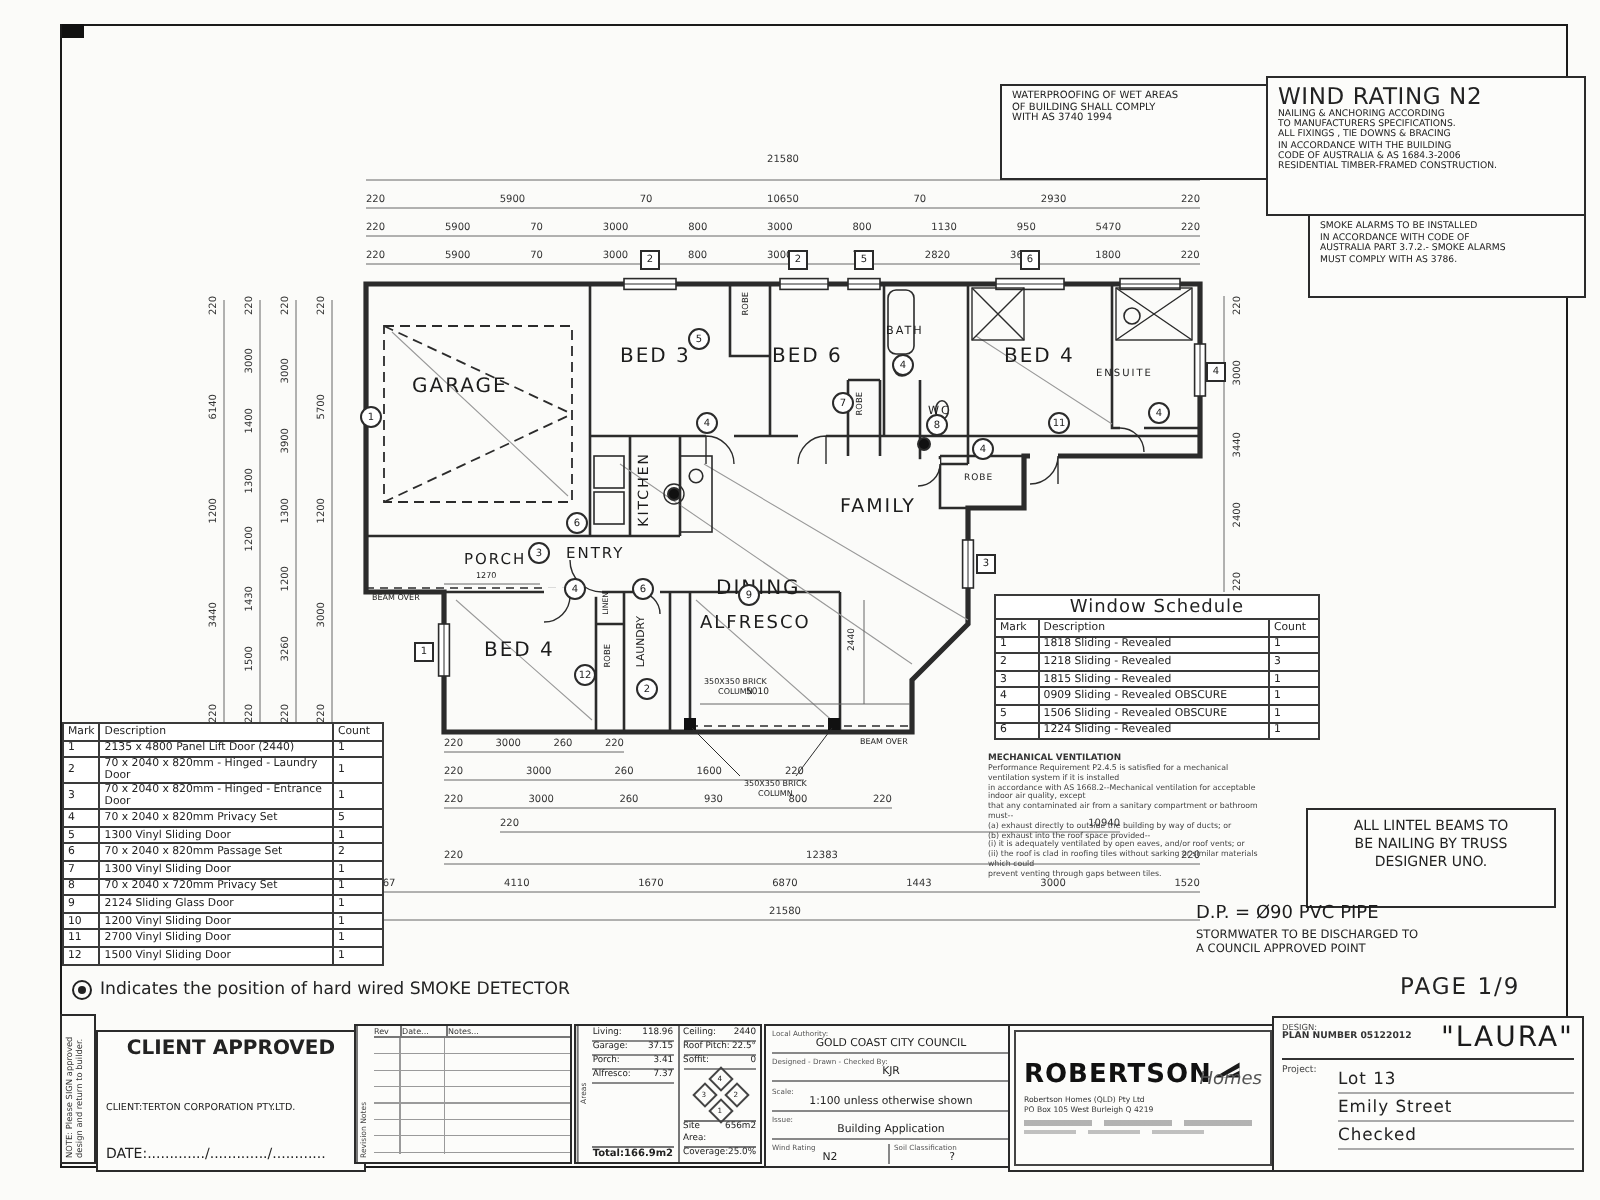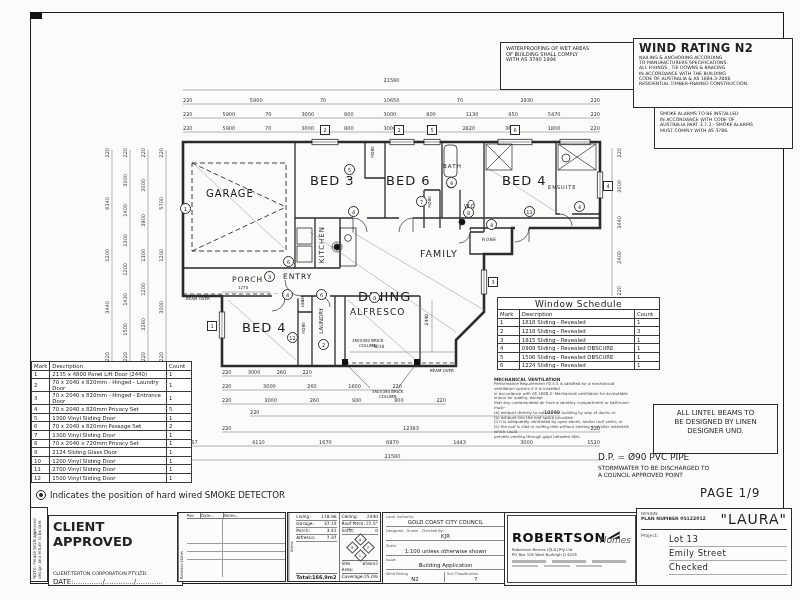--- a/index.html
+++ b/index.html
@@ -331,7 +331,7 @@
   </div>
 
   <div class="box" style="left:633px;top:38px;width:148px;height:64px;padding:2px 5px;">
-    <div style="font-size:11.5px;font-weight:bold;letter-spacing:.3px;">WIND RATING N2</div>
+    <div style="font-size:11.5px;font-weight:normal;letter-spacing:.3px;">WIND RATING N2</div>
     <div>
         <div class="nline" style="font-size:4.6px;min-height:5.2px;line-height:5.2px;">NAILING &amp; ANCHORING ACCORDING</div>
         <div class="nline" style="font-size:4.6px;min-height:5.2px;line-height:5.2px;">TO MANUFACTURERS SPECIFICATIONS.</div>

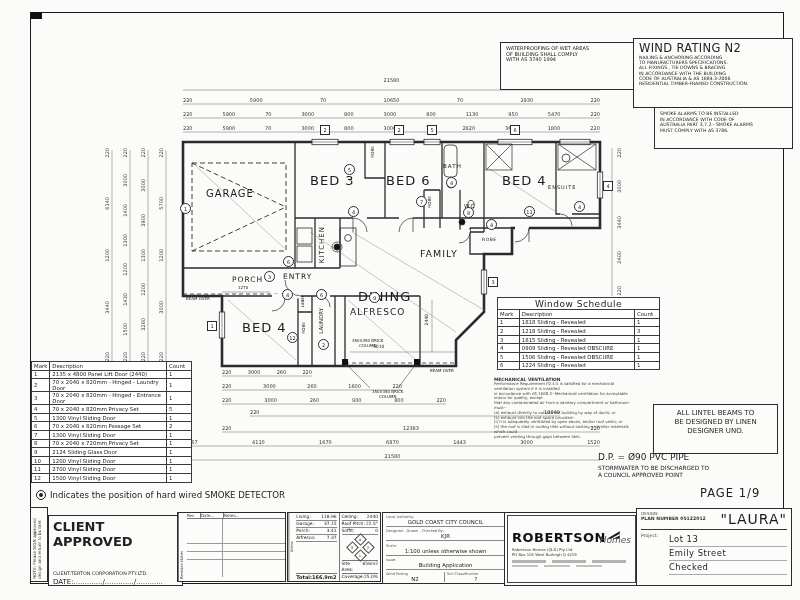--- a/index.html
+++ b/index.html
@@ -9,7 +9,7 @@
   .box{position:absolute;border:1px solid #2b2b2b;background:#fcfcfa;}
   .frame{position:absolute;border:1.6px solid #1a1a1a;}
   .vt{writing-mode:vertical-rl;transform:rotate(180deg);}
-  .roomlbl{position:absolute;font-size:13px;letter-spacing:1px;color:#1c1c1c;white-space:nowrap;}
+  .roomlbl{position:absolute;font-size:10px;letter-spacing:1px;color:#1c1c1c;white-space:nowrap;}
   .smlbl{position:absolute;color:#1c1c1c;white-space:nowrap;}
   .dimrow{position:absolute;display:flex;justify-content:space-between;font-size:5px;color:#333;}
   .dimrow span{white-space:nowrap;}

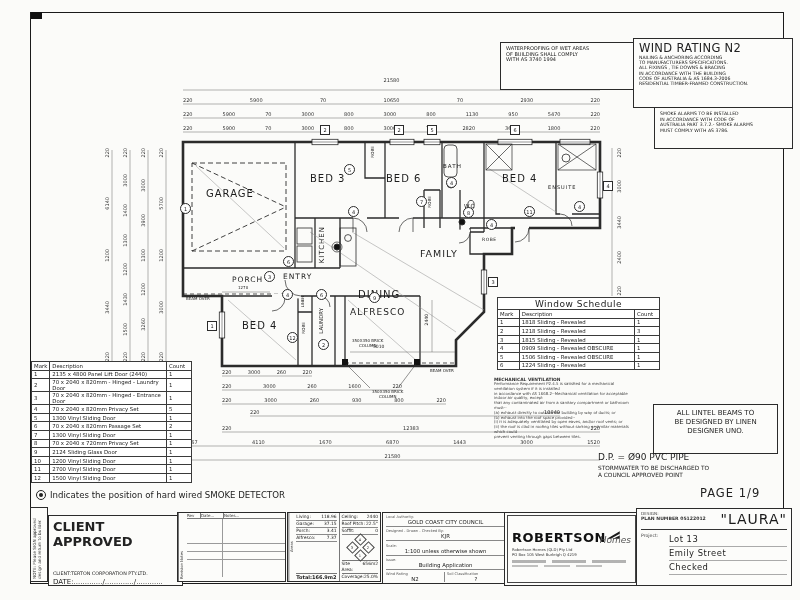--- a/index.html
+++ b/index.html
@@ -368,7 +368,7 @@
   <div class="box" style="left:653px;top:404px;width:117px;height:40px;padding:4px 3px;text-align:center;">
     <div>
         <div class="nline" style="font-size:7px;min-height:9px;line-height:9px;">ALL LINTEL BEAMS TO</div>
-        <div class="nline" style="font-size:7px;min-height:9px;line-height:9px;">BE DESIGNED BY LINEN</div>
+        <div class="nline" style="font-size:7px;min-height:9px;line-height:9px;">BE NAILING BY TRUSS</div>
         <div class="nline" style="font-size:7px;min-height:9px;line-height:9px;">DESIGNER UNO.</div>
       </div>
   </div>

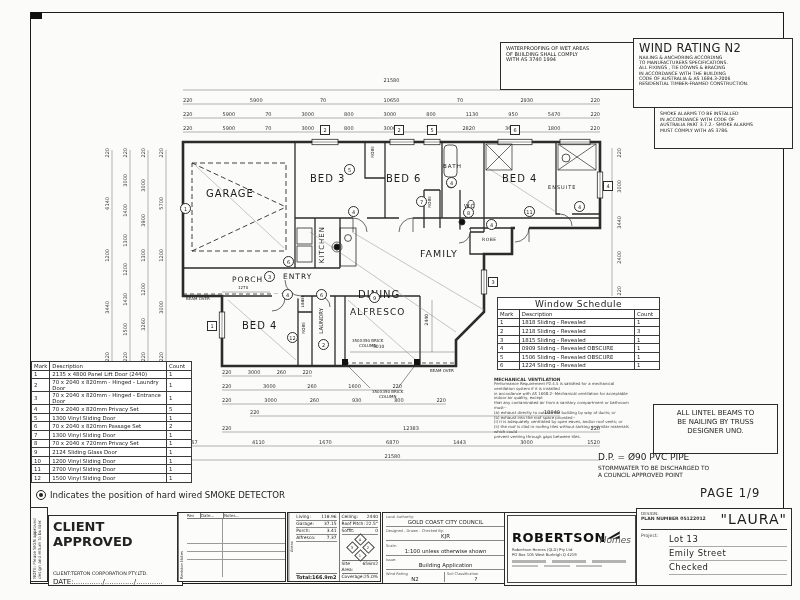--- a/index.html
+++ b/index.html
@@ -519,7 +519,7 @@
   </div>
 
   <div class="box" style="left:48px;top:515px;width:125px;height:63px;border-width:1.6px;padding:3px 4px;">
-    <div style="font-size:13px;font-weight:bold;">CLIENT APPROVED</div>
+    <div style="font-size:10px;font-weight:bold;text-align:center;">CLIENT APPROVED</div>
     <div style="font-size:4.8px;margin-top:22px;">CLIENT:TERTON CORPORATION PTY.LTD.</div>
     <div style="font-size:7px;margin-top:2px;">DATE:............./............./............</div>
   </div>

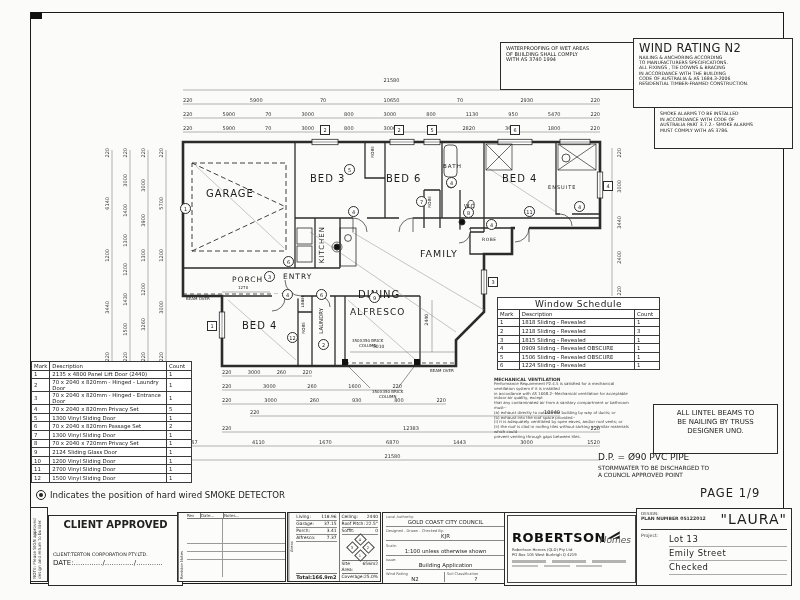--- a/index.html
+++ b/index.html
@@ -521,7 +521,7 @@
   <div class="box" style="left:48px;top:515px;width:125px;height:63px;border-width:1.6px;padding:3px 4px;">
     <div style="font-size:10px;font-weight:bold;text-align:center;">CLIENT APPROVED</div>
     <div style="font-size:4.8px;margin-top:22px;">CLIENT:TERTON CORPORATION PTY.LTD.</div>
-    <div style="font-size:7px;margin-top:2px;">DATE:............./............./............</div>
+    <div style="font-size:7px;margin-top:16px;">DATE:............./............./............</div>
   </div>
 
   <div class="box" style="left:177px;top:512px;width:107px;height:68px;display:flex;">

